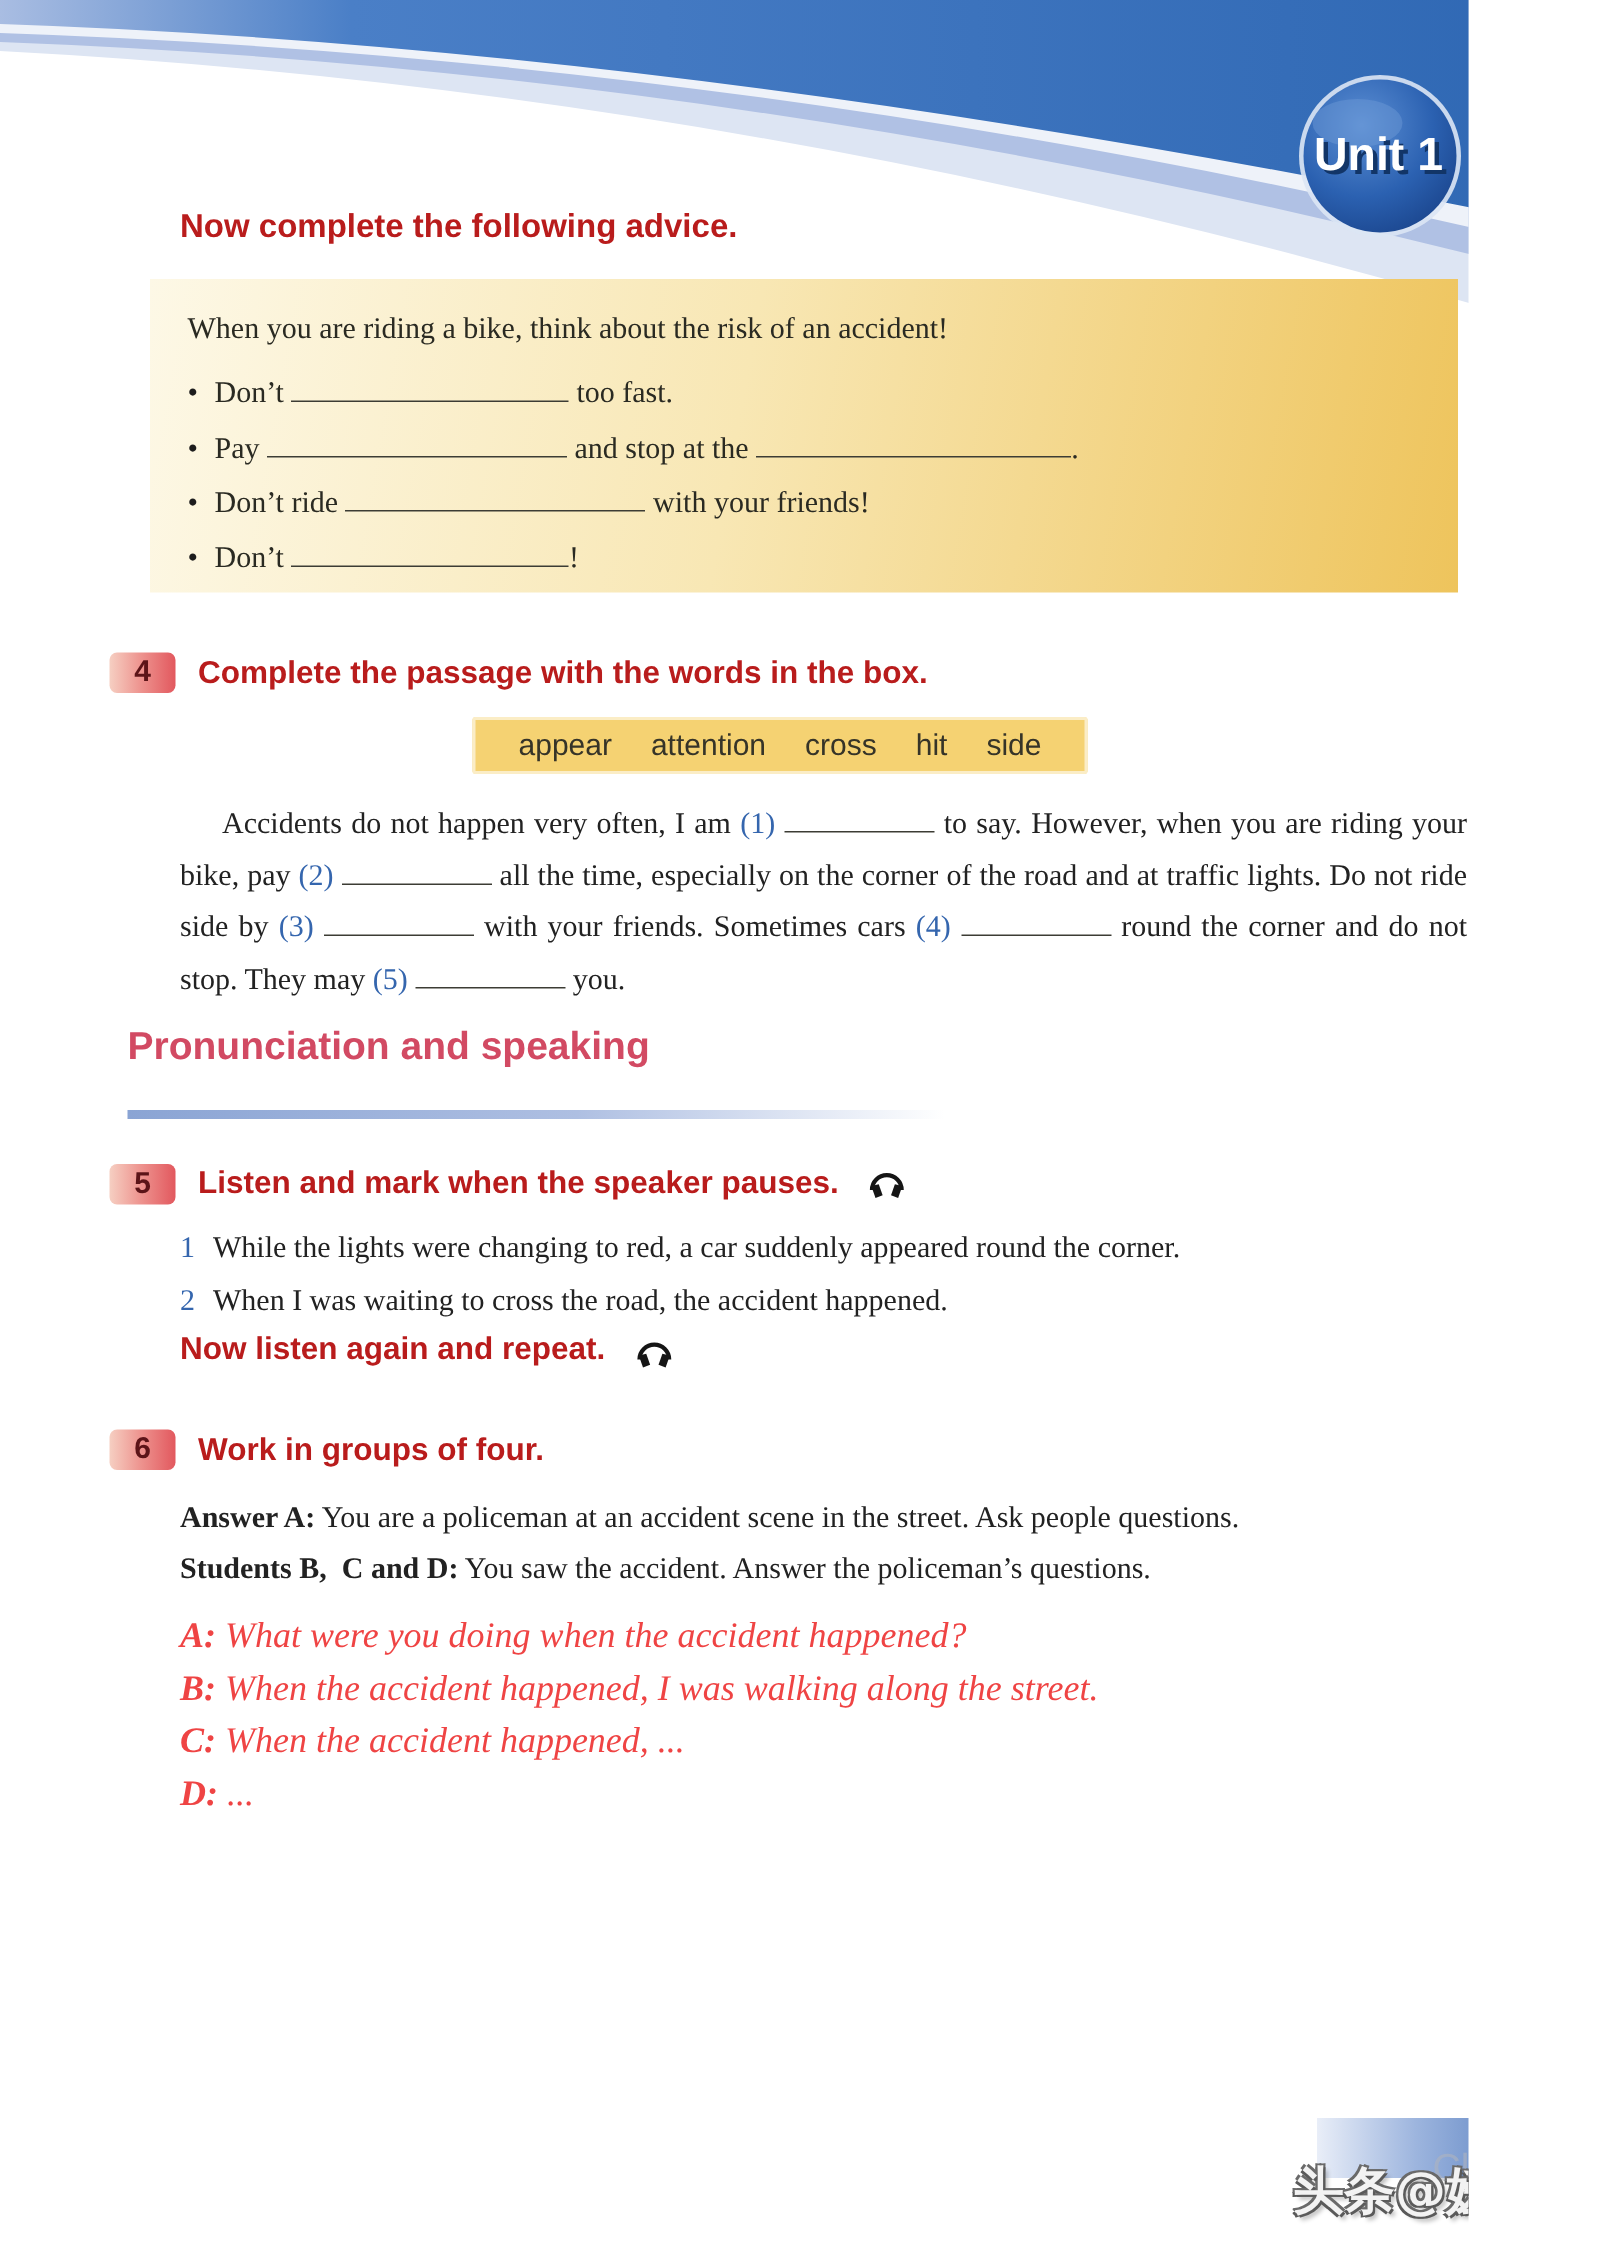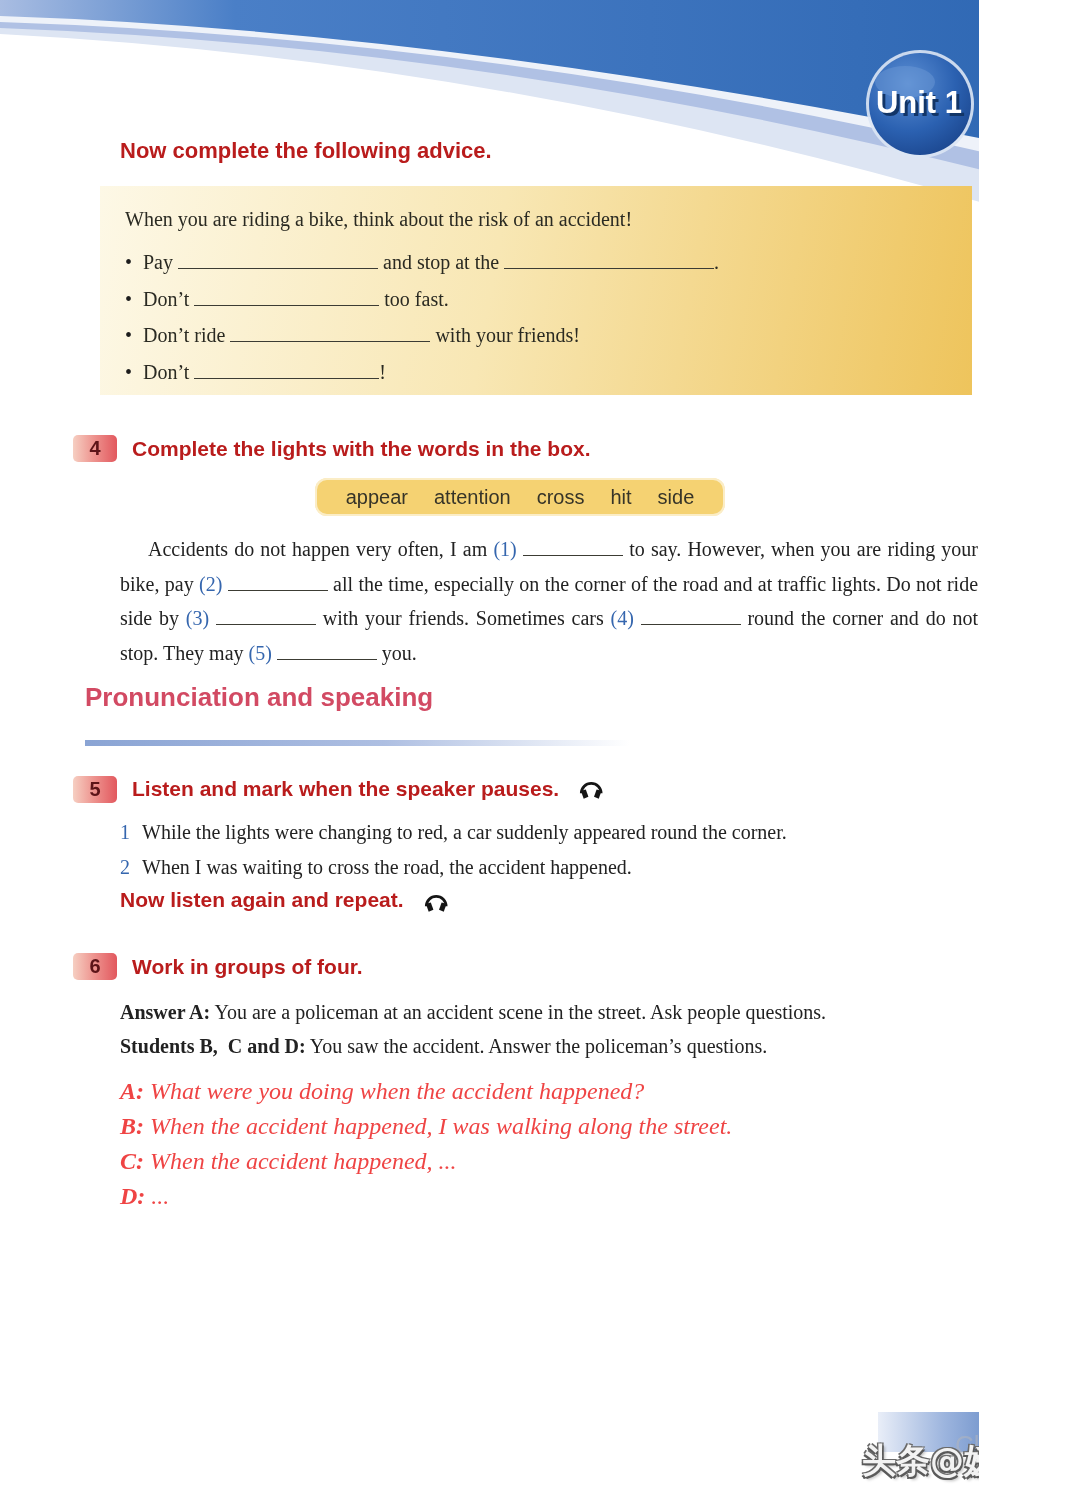--- a/index.html
+++ b/index.html
@@ -124,8 +124,8 @@
   <div class="abs advice-box">
     <div class="advice-intro">When you are riding a bike, think about the risk of an accident!</div>
     <div class="advice-bullets" id="advice-bullets">
+        <div class="bullet-line">Don’t <span class="blank" style="width: 185px;"></span> too fast.</div>
         <div class="bullet-line">Pay <span class="blank" style="width: 200px;"></span> and stop at the <span class="blank" style="width: 210px;"></span>.</div>
-        <div class="bullet-line">Don’t <span class="blank" style="width: 185px;"></span> too fast.</div>
         <div class="bullet-line">Don’t ride <span class="blank" style="width: 200px;"></span> with your friends!</div>
         <div class="bullet-line">Don’t <span class="blank" style="width: 185px;"></span>!</div>
       </div>

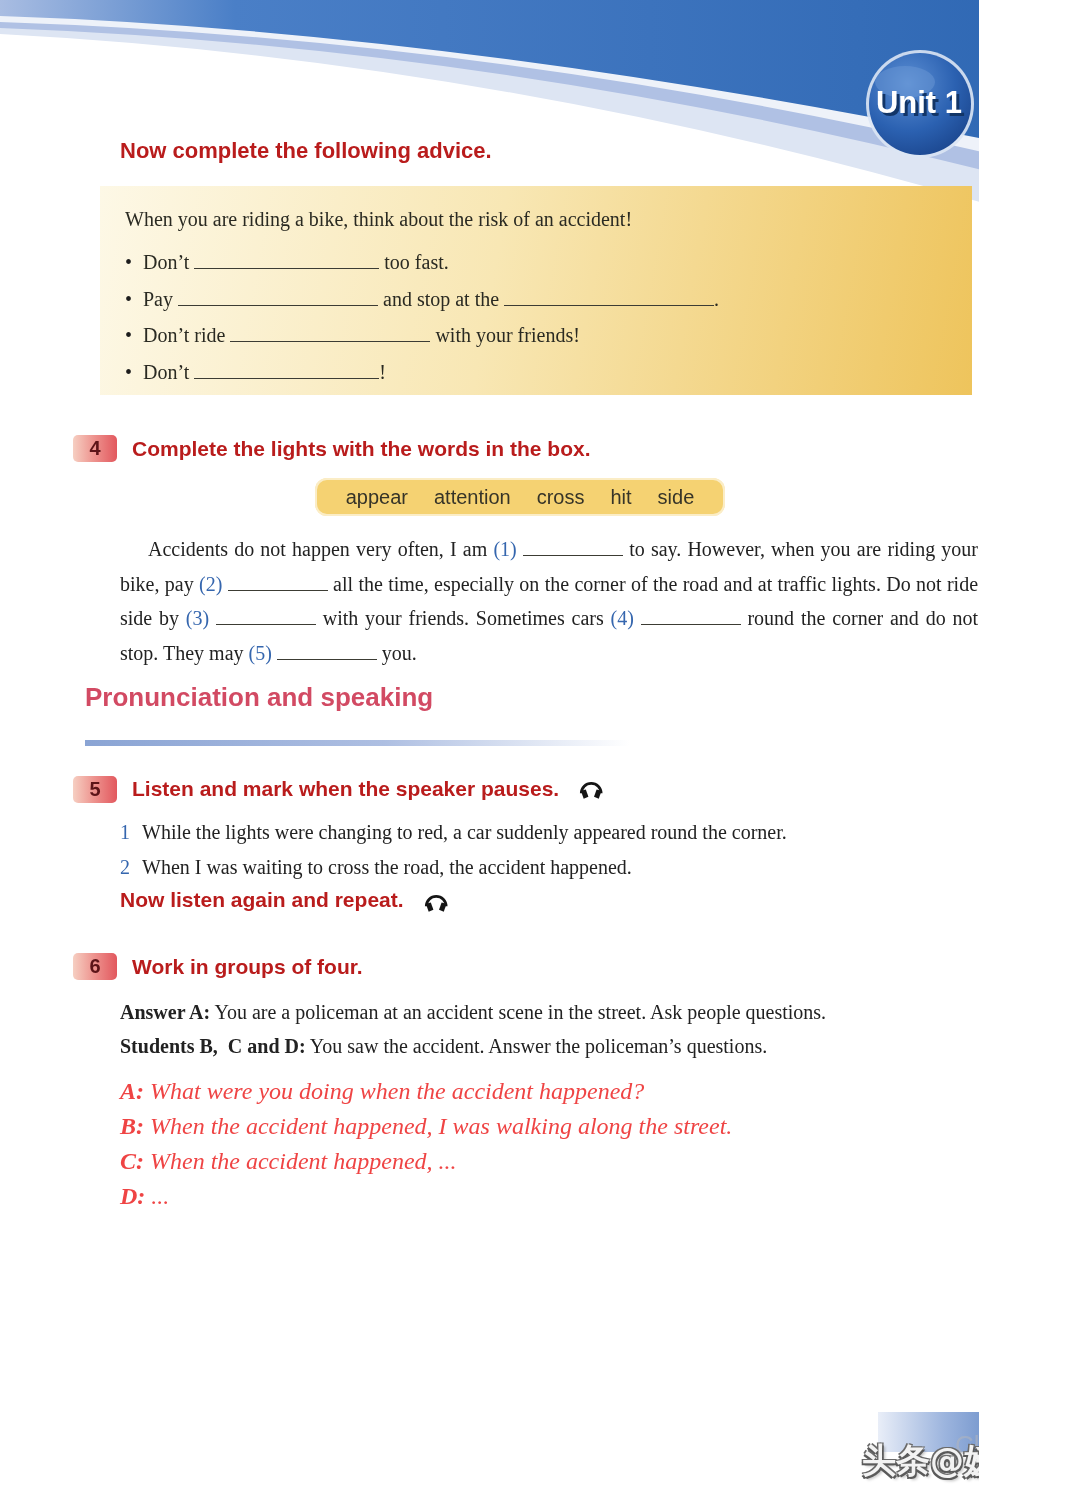--- a/index.html
+++ b/index.html
@@ -133,7 +133,7 @@
 
   <div class="abs section-row" style="top:435px;">
     <div class="num-badge">4</div>
-    <div class="section-title h-sans">Complete the lights with the words in the box.</div>
+    <div class="section-title h-sans">Complete the passage with the words in the box.</div>
   </div>
 
   <div class="abs word-box" id="word-box">

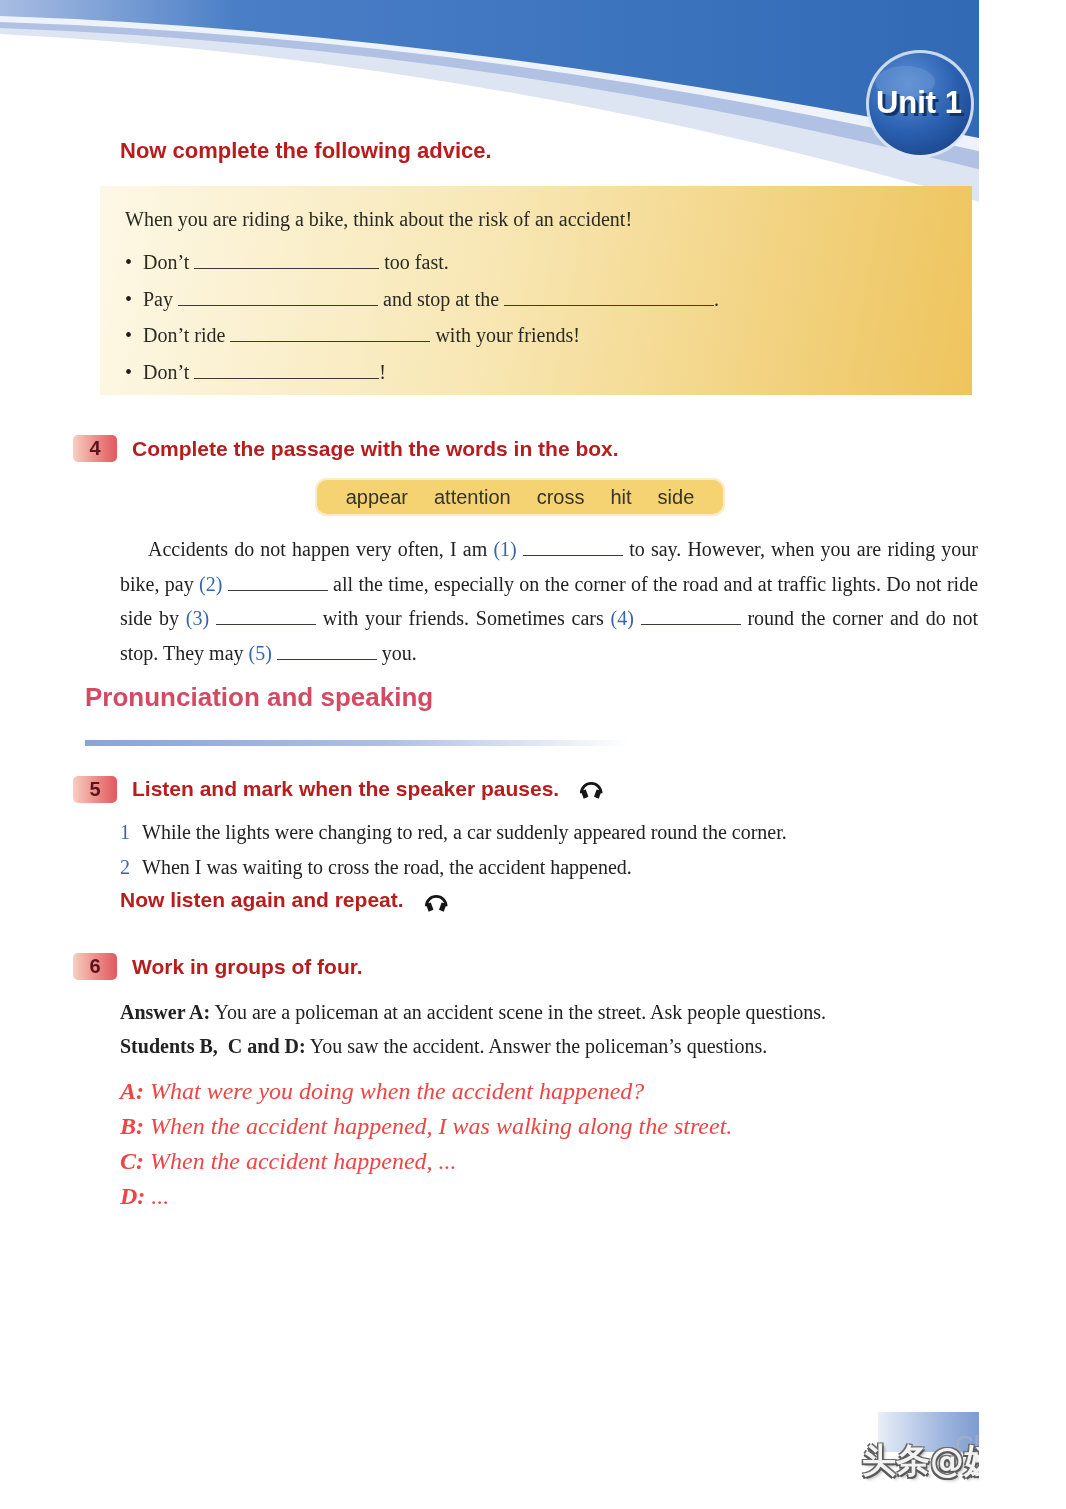--- a/index.html
+++ b/index.html
@@ -35,7 +35,7 @@
   .section-title{margin-left:15px;font-size:21px;white-space:nowrap;}
   
   .word-box{
-    top:478px;left:315px;width:410px;height:38px;border-radius:12px;
+    top:478px;left:315px;width:410px;height:38px;border-radius:2px;
     background:#f5d272;box-shadow:0 0 0 2px rgba(255,255,255,.6) inset;
     display:flex;align-items:center;justify-content:center;
     font-family:"Liberation Sans","DejaVu Sans",sans-serif;font-size:20px;color:#363428;

